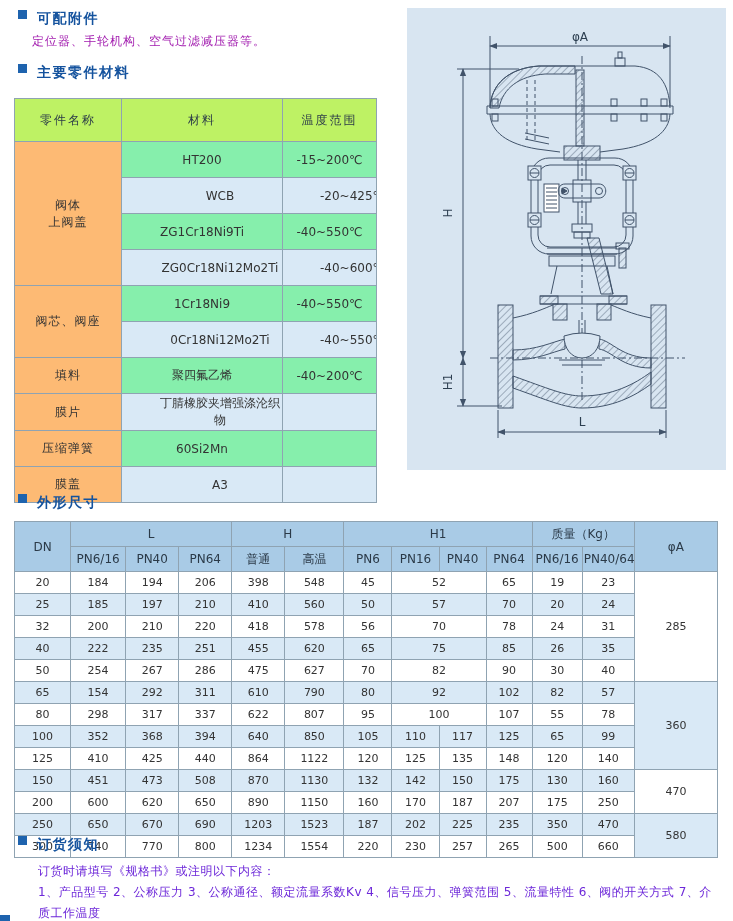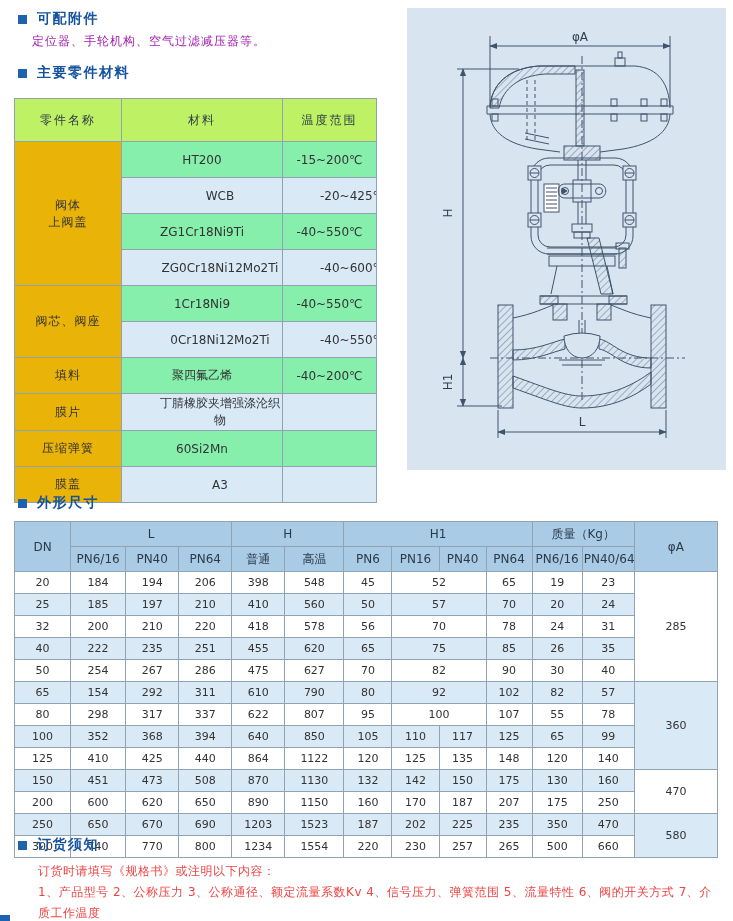--- a/index.html
+++ b/index.html
@@ -6,7 +6,7 @@
   .page{position:relative;width:733px;height:921px;background:#ffffff;overflow:hidden;
         font-family:"DejaVu Sans","Liberation Sans",sans-serif;color:#333;}
   
-  .sec{position:absolute;display:flex;align-items:center;gap:10px;}
+  .sec{position:absolute;display:flex;gap:10px;}
   .bullet{width:9px;height:9px;background:#1e63ae;flex:0 0 auto;}
   .sec h2{margin:0;font-size:14px;font-weight:bold;color:#15539e;letter-spacing:1.5px;}
   .body-text{position:absolute;font-size:12px;color:#a21caf;letter-spacing:1px;}

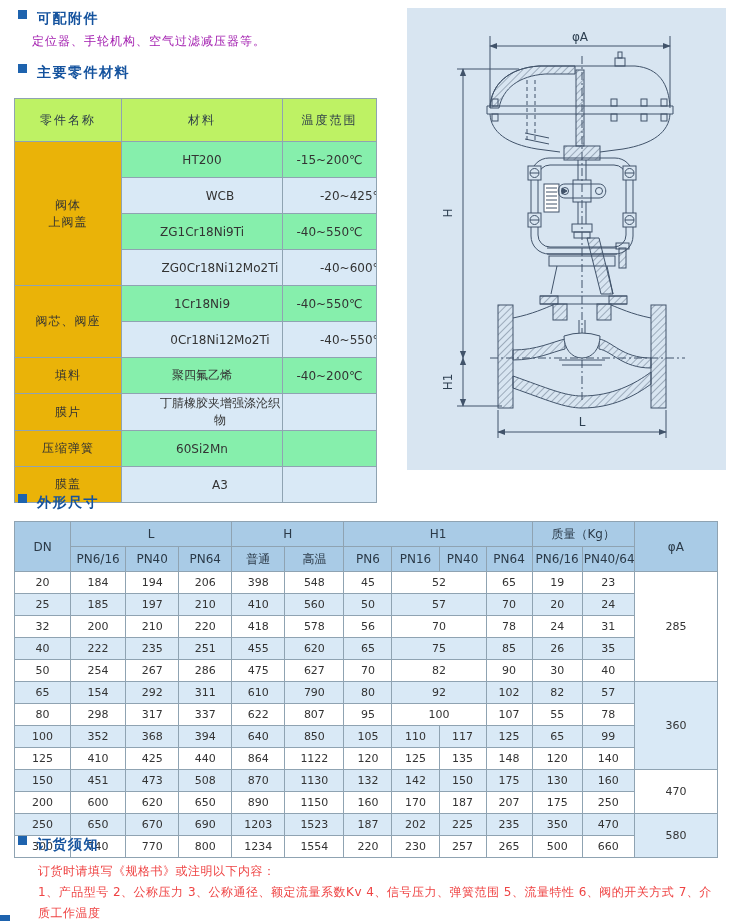--- a/index.html
+++ b/index.html
@@ -16,7 +16,7 @@
   .mat{position:absolute;left:14px;top:98px;width:362px;}
   .mat th{background:#bef264;height:40px;font-size:12px;font-weight:normal;color:#2b3a48;letter-spacing:2px;}
   .mat td{height:33px;text-align:center;font-size:12px;color:#333;}
-  .mat td.gname{background:#eab308;letter-spacing:1px;margin-left:8px;}
+  .mat td.gname{background:#fdba74;letter-spacing:1px;margin-left:8px;}
   .mat td.wt{background:#86efac;}
   .mat td.alt{background:#d9e9f6;padding-left:37px;}
   .dims{position:absolute;left:14px;top:521px;width:704px;}

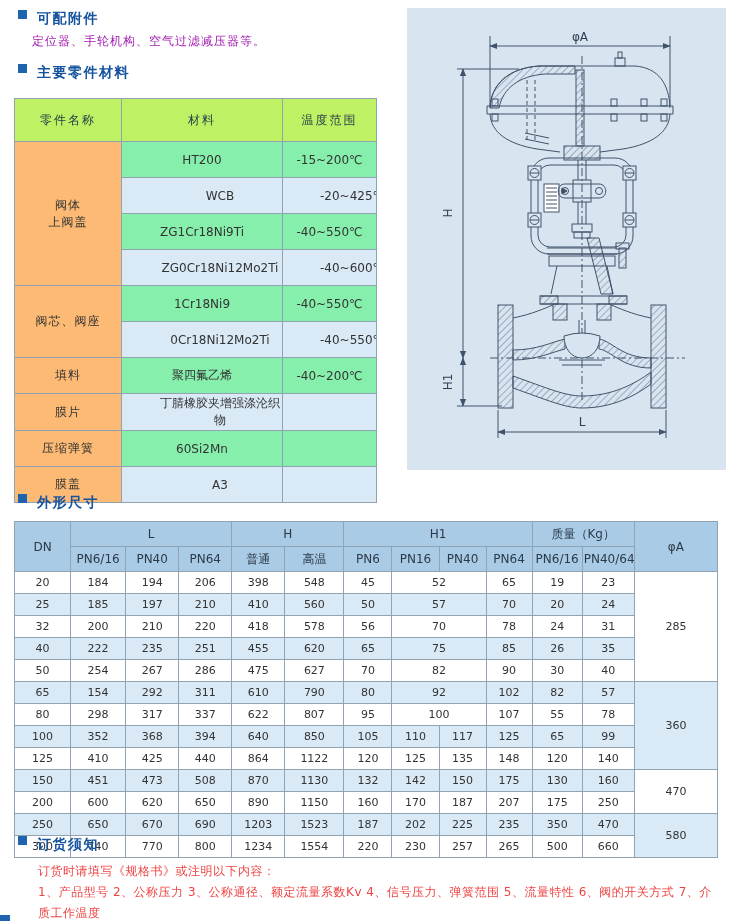--- a/index.html
+++ b/index.html
@@ -30,7 +30,7 @@
   .panel svg{display:block;}
   
   .ord-body{position:absolute;left:38px;top:861px;width:682px;}
-  .ord-body p{margin:0;font-size:12px;line-height:21px;color:#ef4444;letter-spacing:0.5px;}
+  .ord-body p{margin:0;font-size:12px;line-height:21px;color:#6d28d9;letter-spacing:0.5px;}
   .corner{position:absolute;left:0;top:915px;width:10px;height:6px;background:#1e63ae;}
 </style>
 </head>

